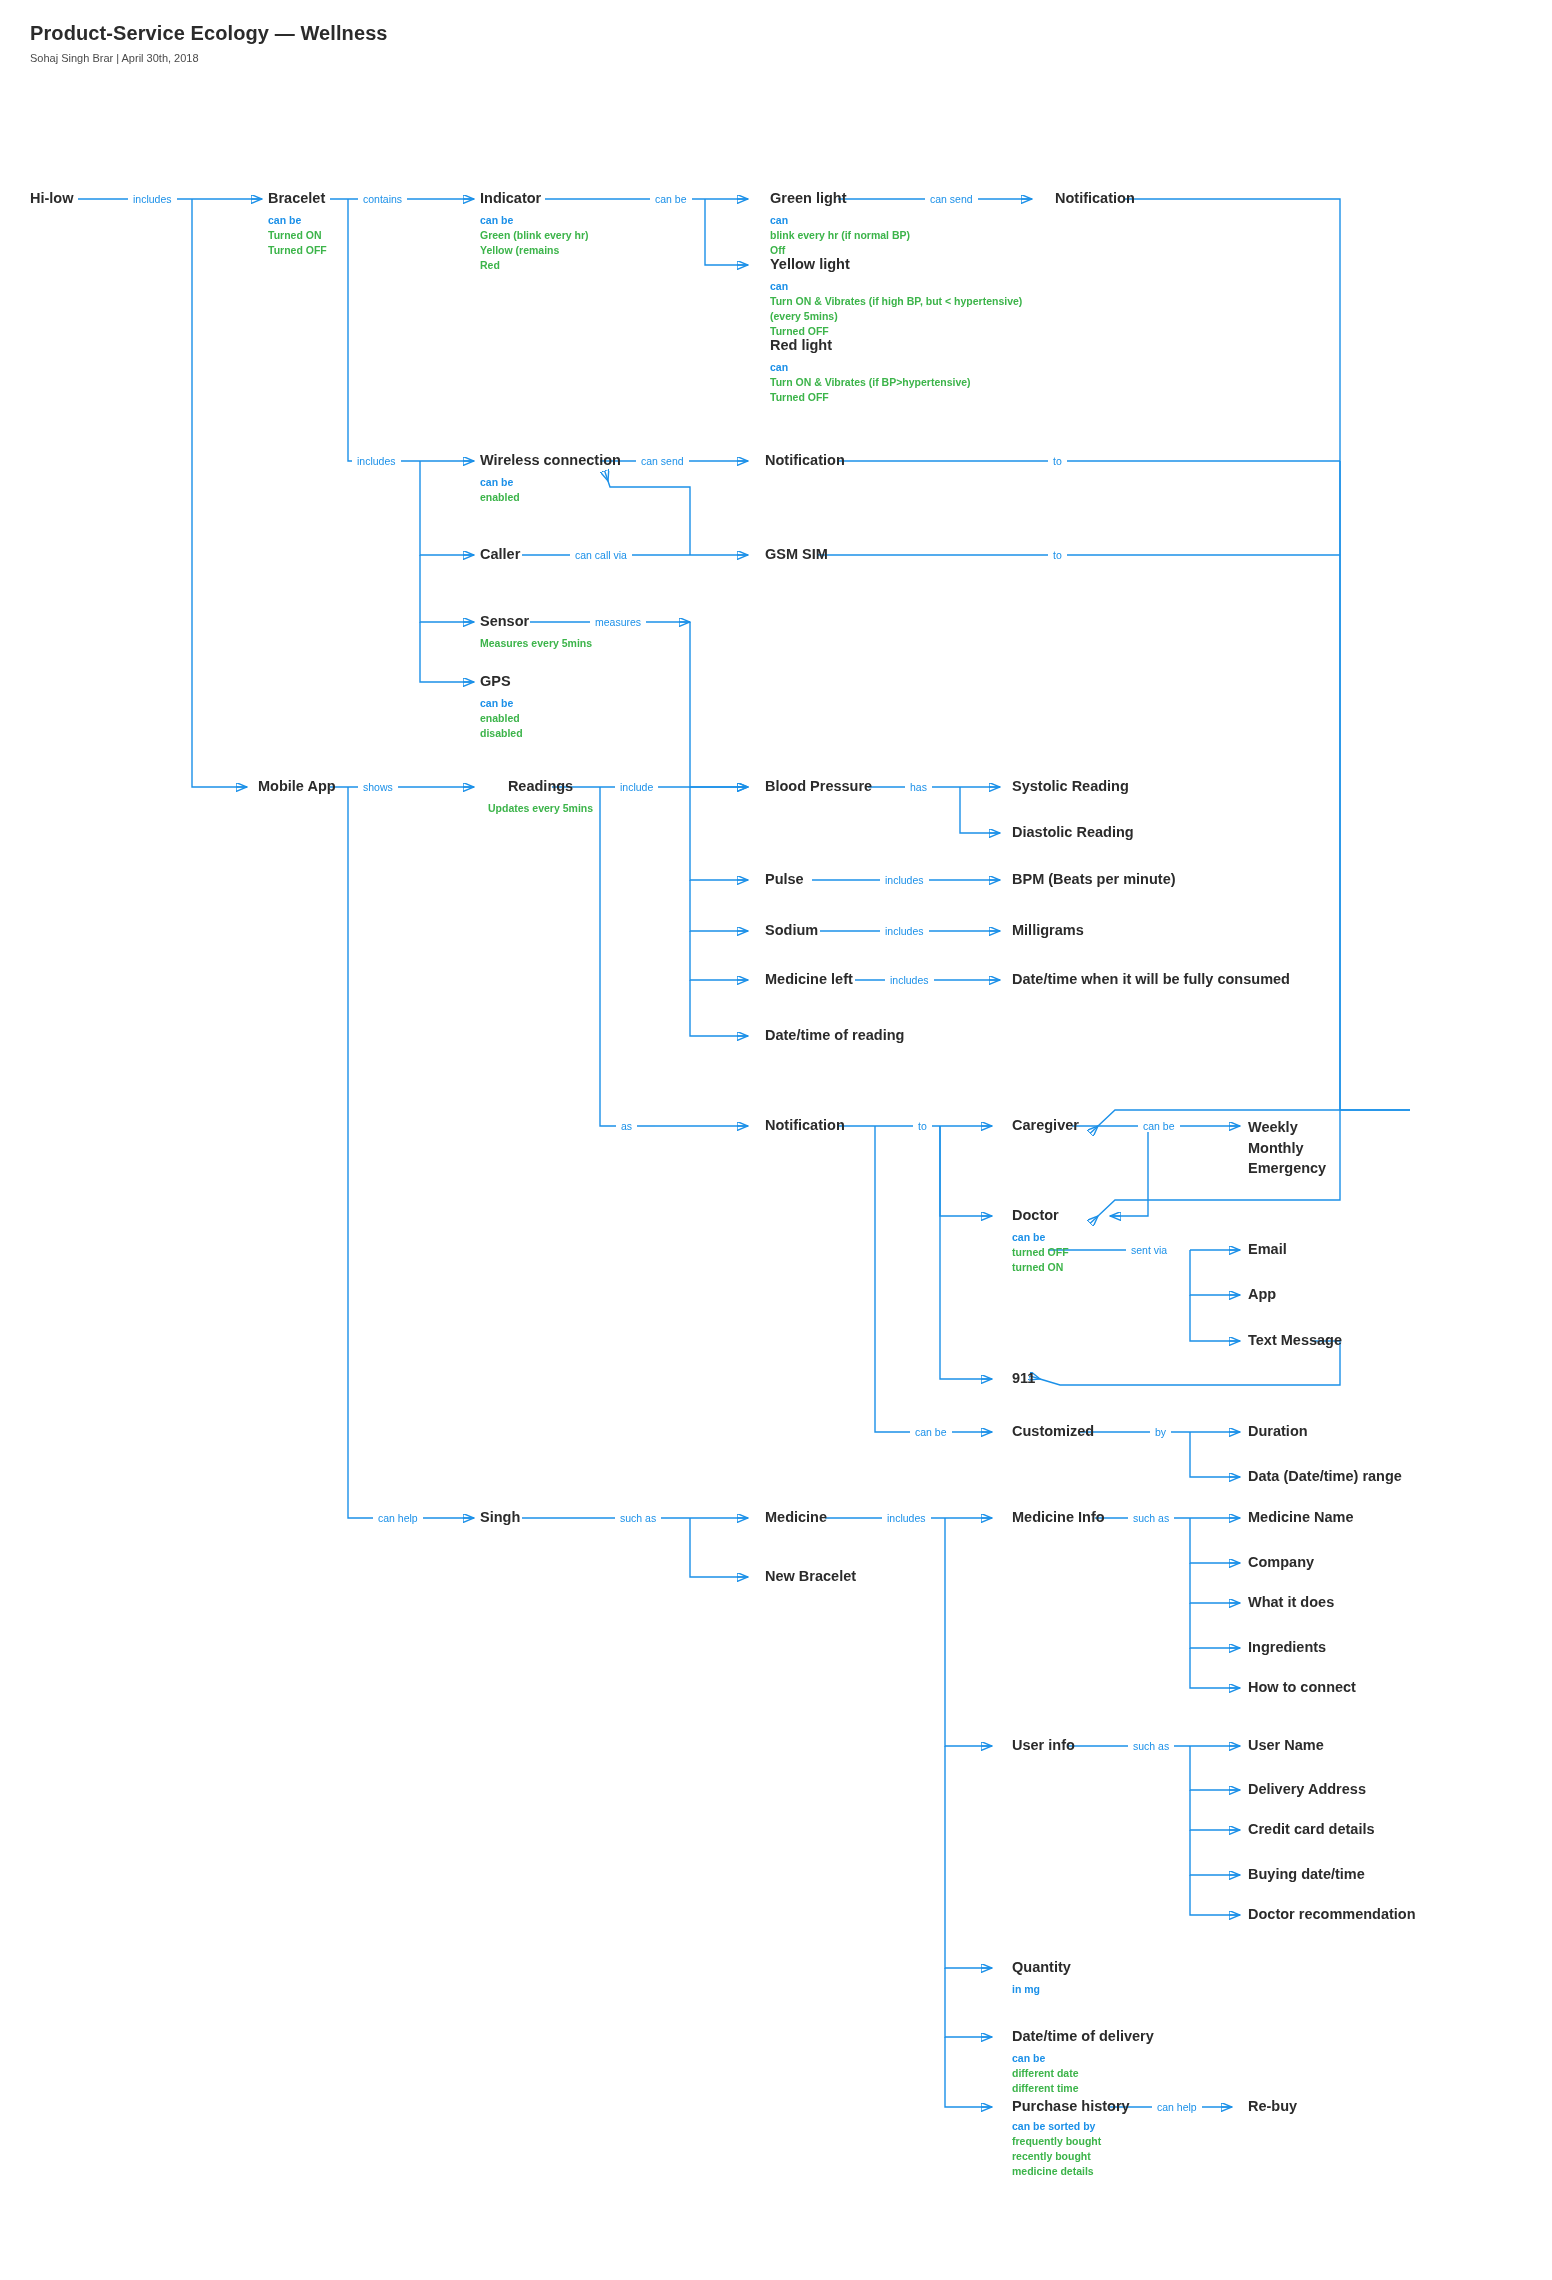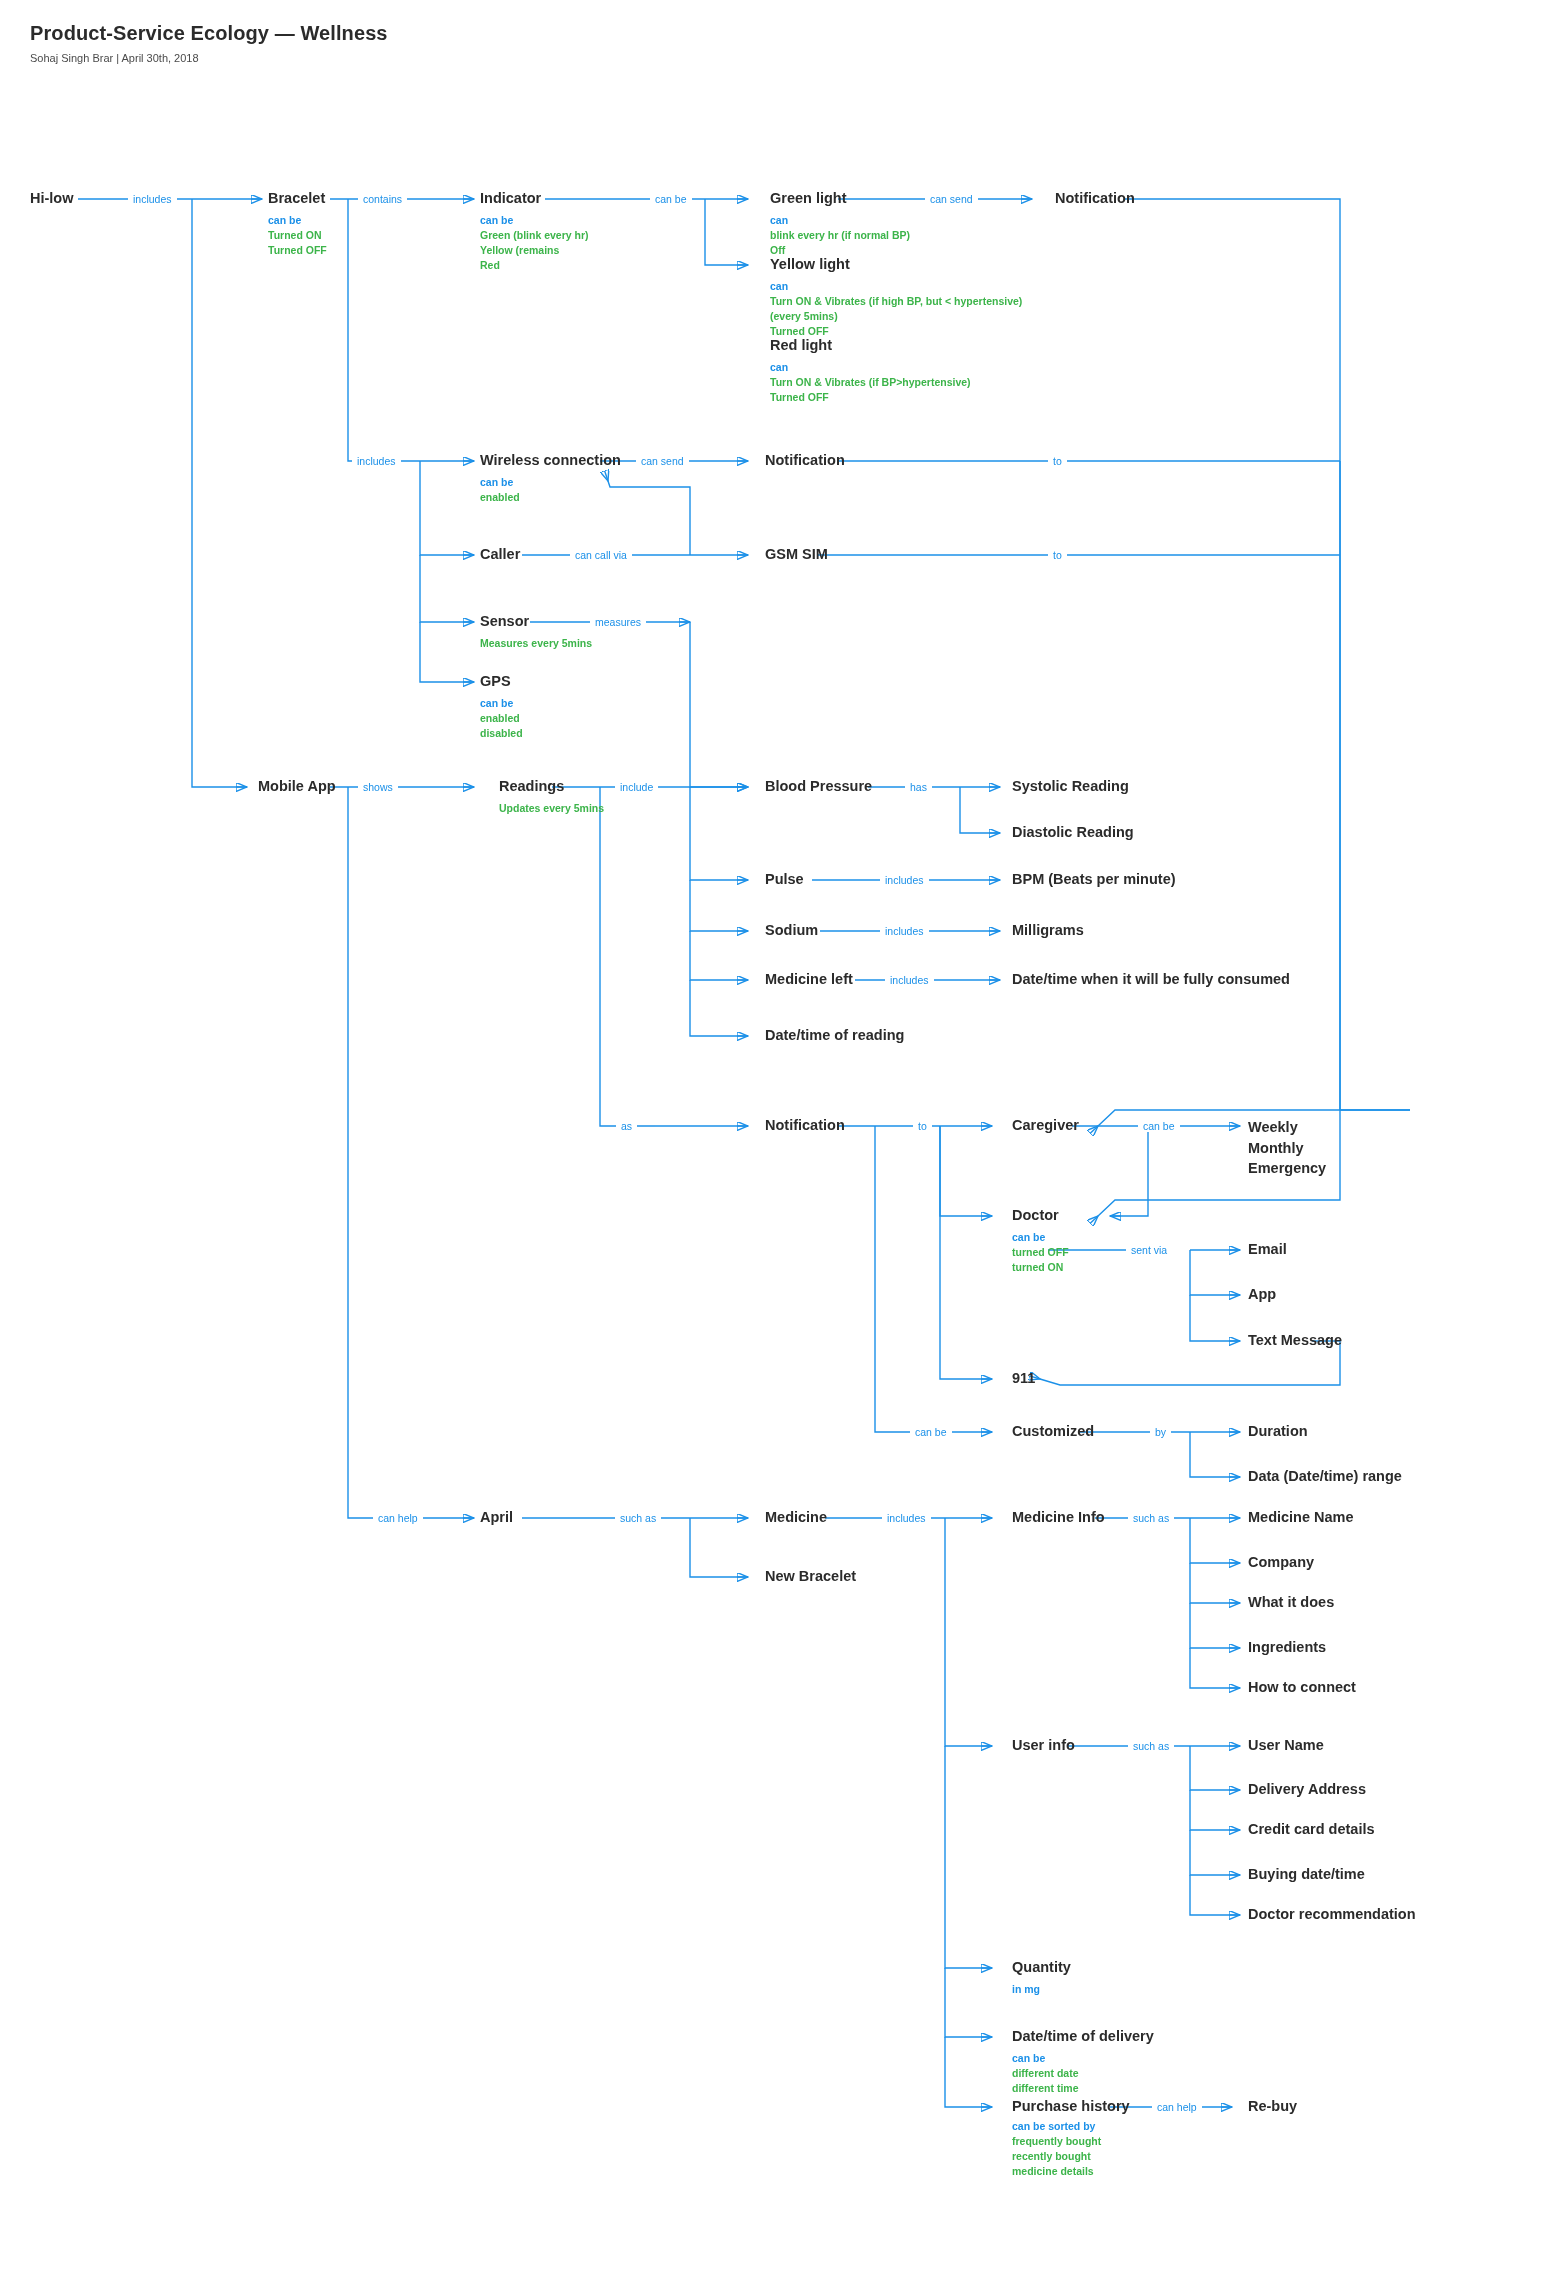--- a/index.html
+++ b/index.html
@@ -260,7 +260,7 @@
     <div class="ttl">Mobile App</div>
   </div>
 
-  <div class="node" style="left:499px;top:778px;">
+  <div class="node" style="left:488px;top:778px;text-align:center;">
     <div class="ttl">Readings</div>
     <div class="grn" style="margin-top:6px;">Updates every 5mins</div>
   </div>

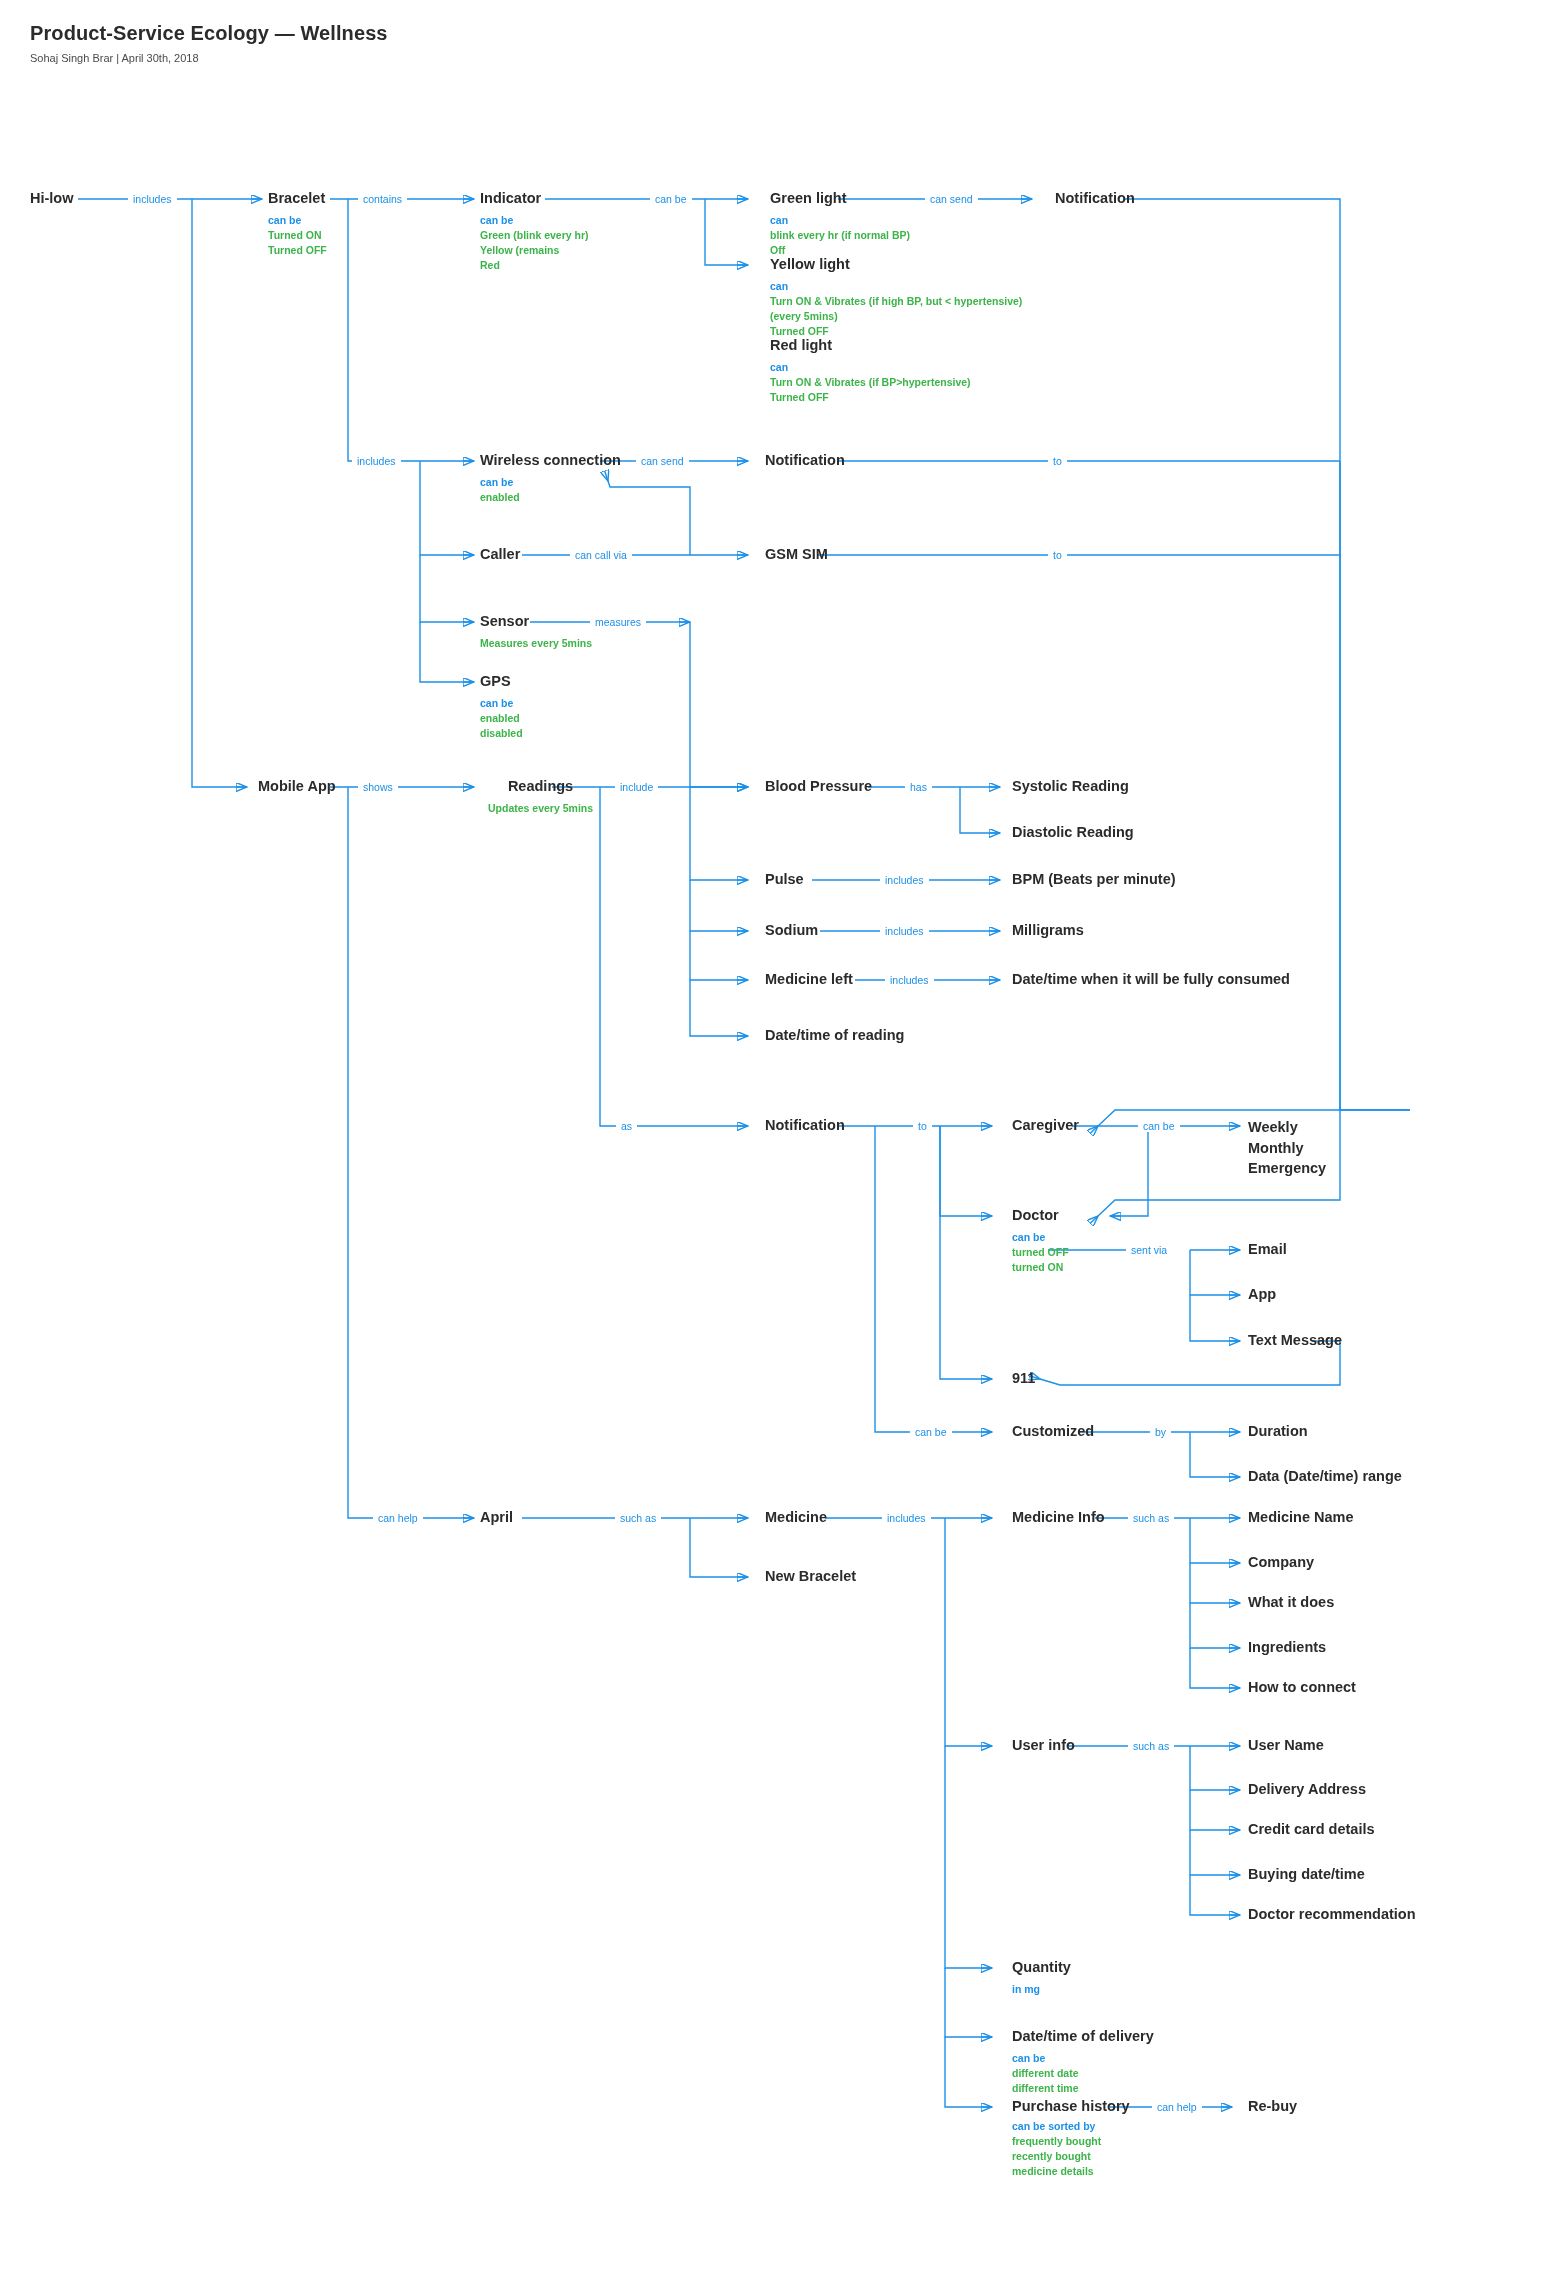--- a/index.html
+++ b/index.html
@@ -355,7 +355,7 @@
   </div>
 
   <div class="node" style="left:480px;top:1509px;">
-    <div class="ttl">April</div>
+    <div class="ttl">Singh</div>
   </div>
 
   <div class="node" style="left:765px;top:1509px;">

